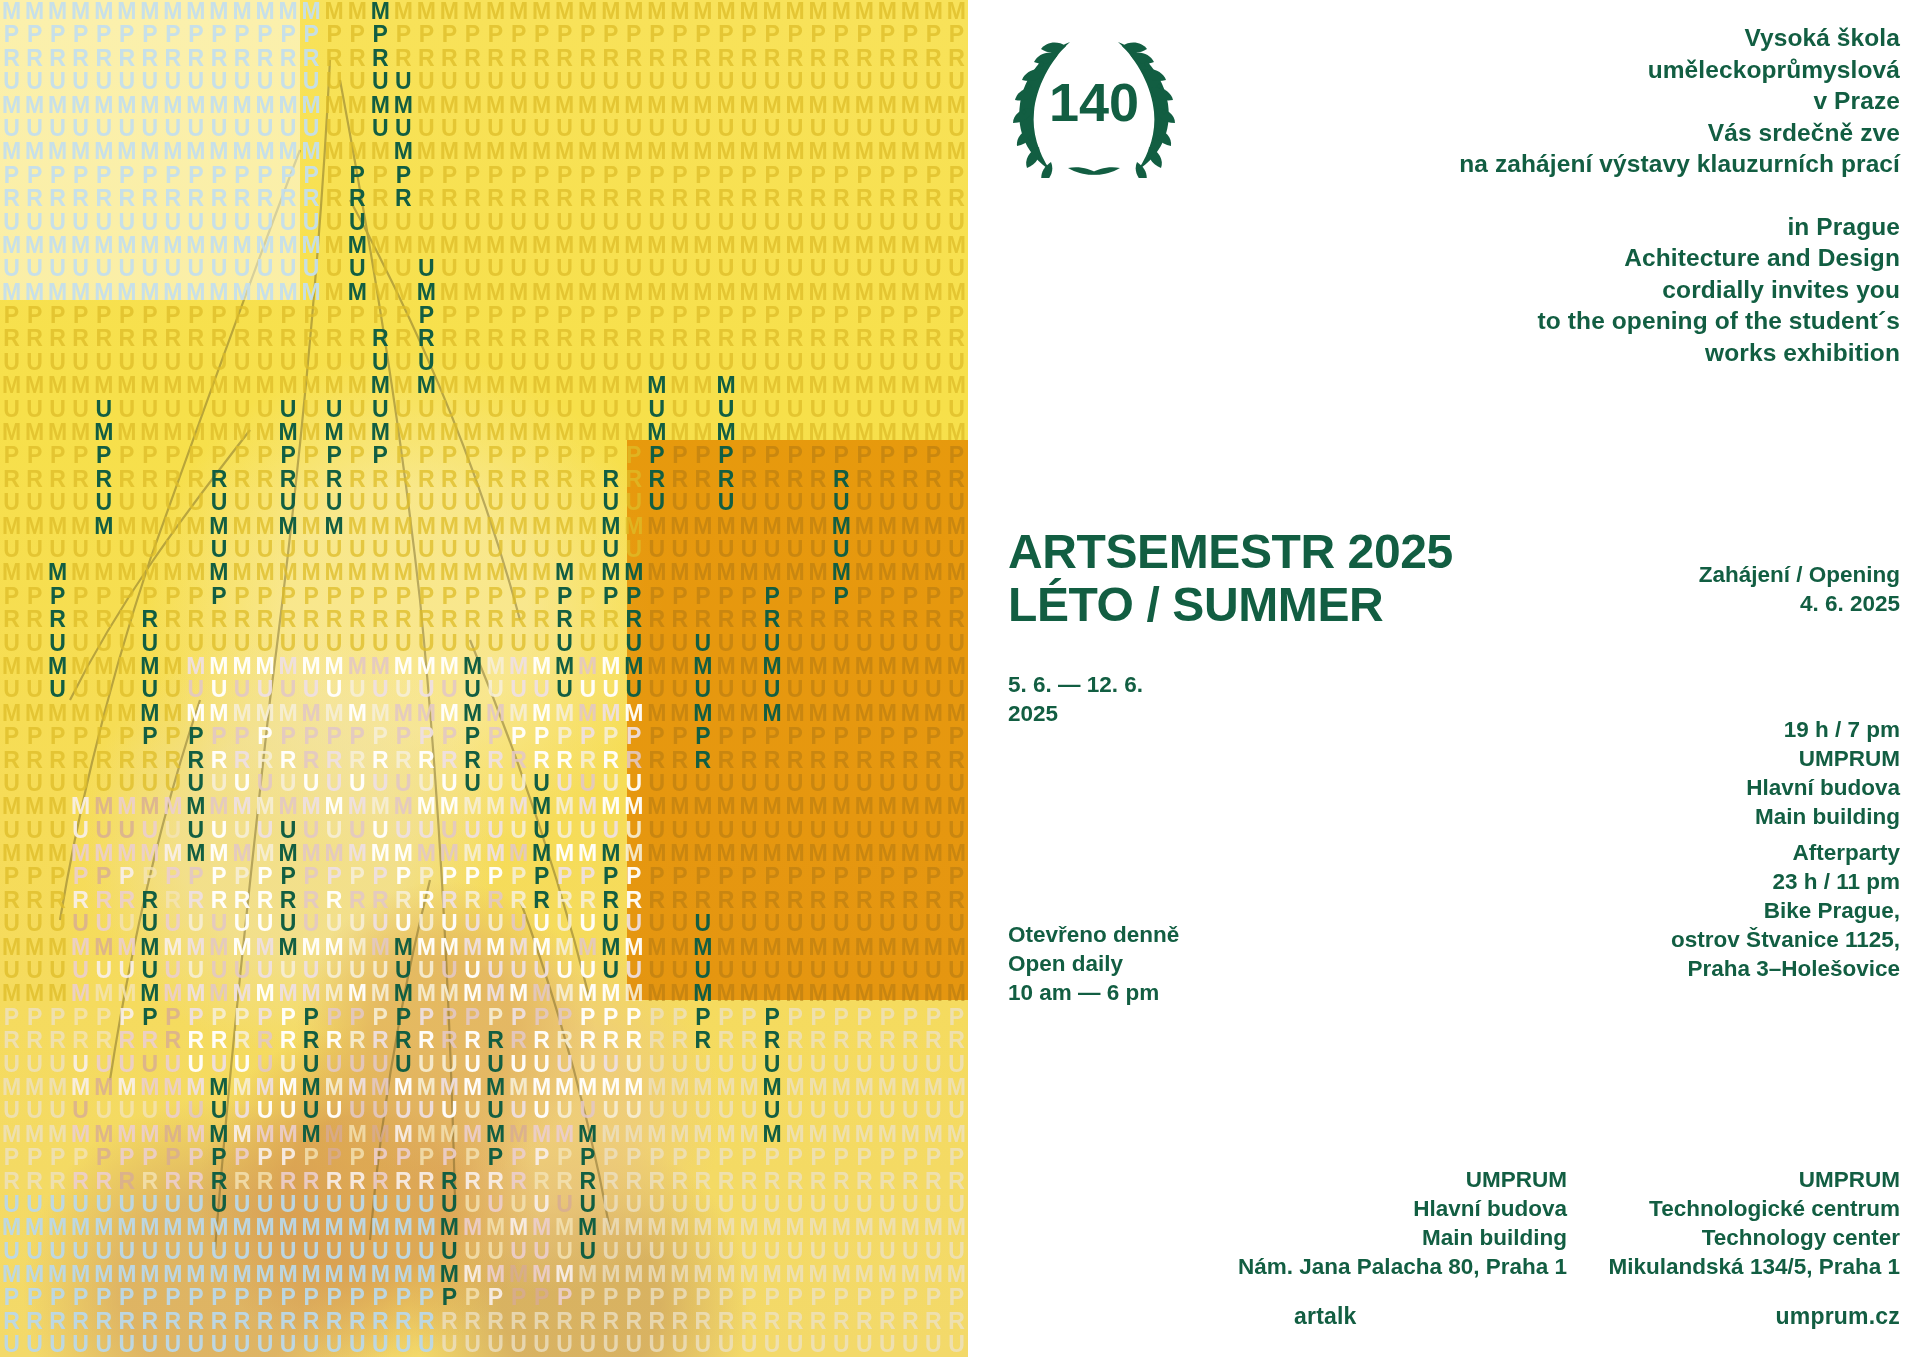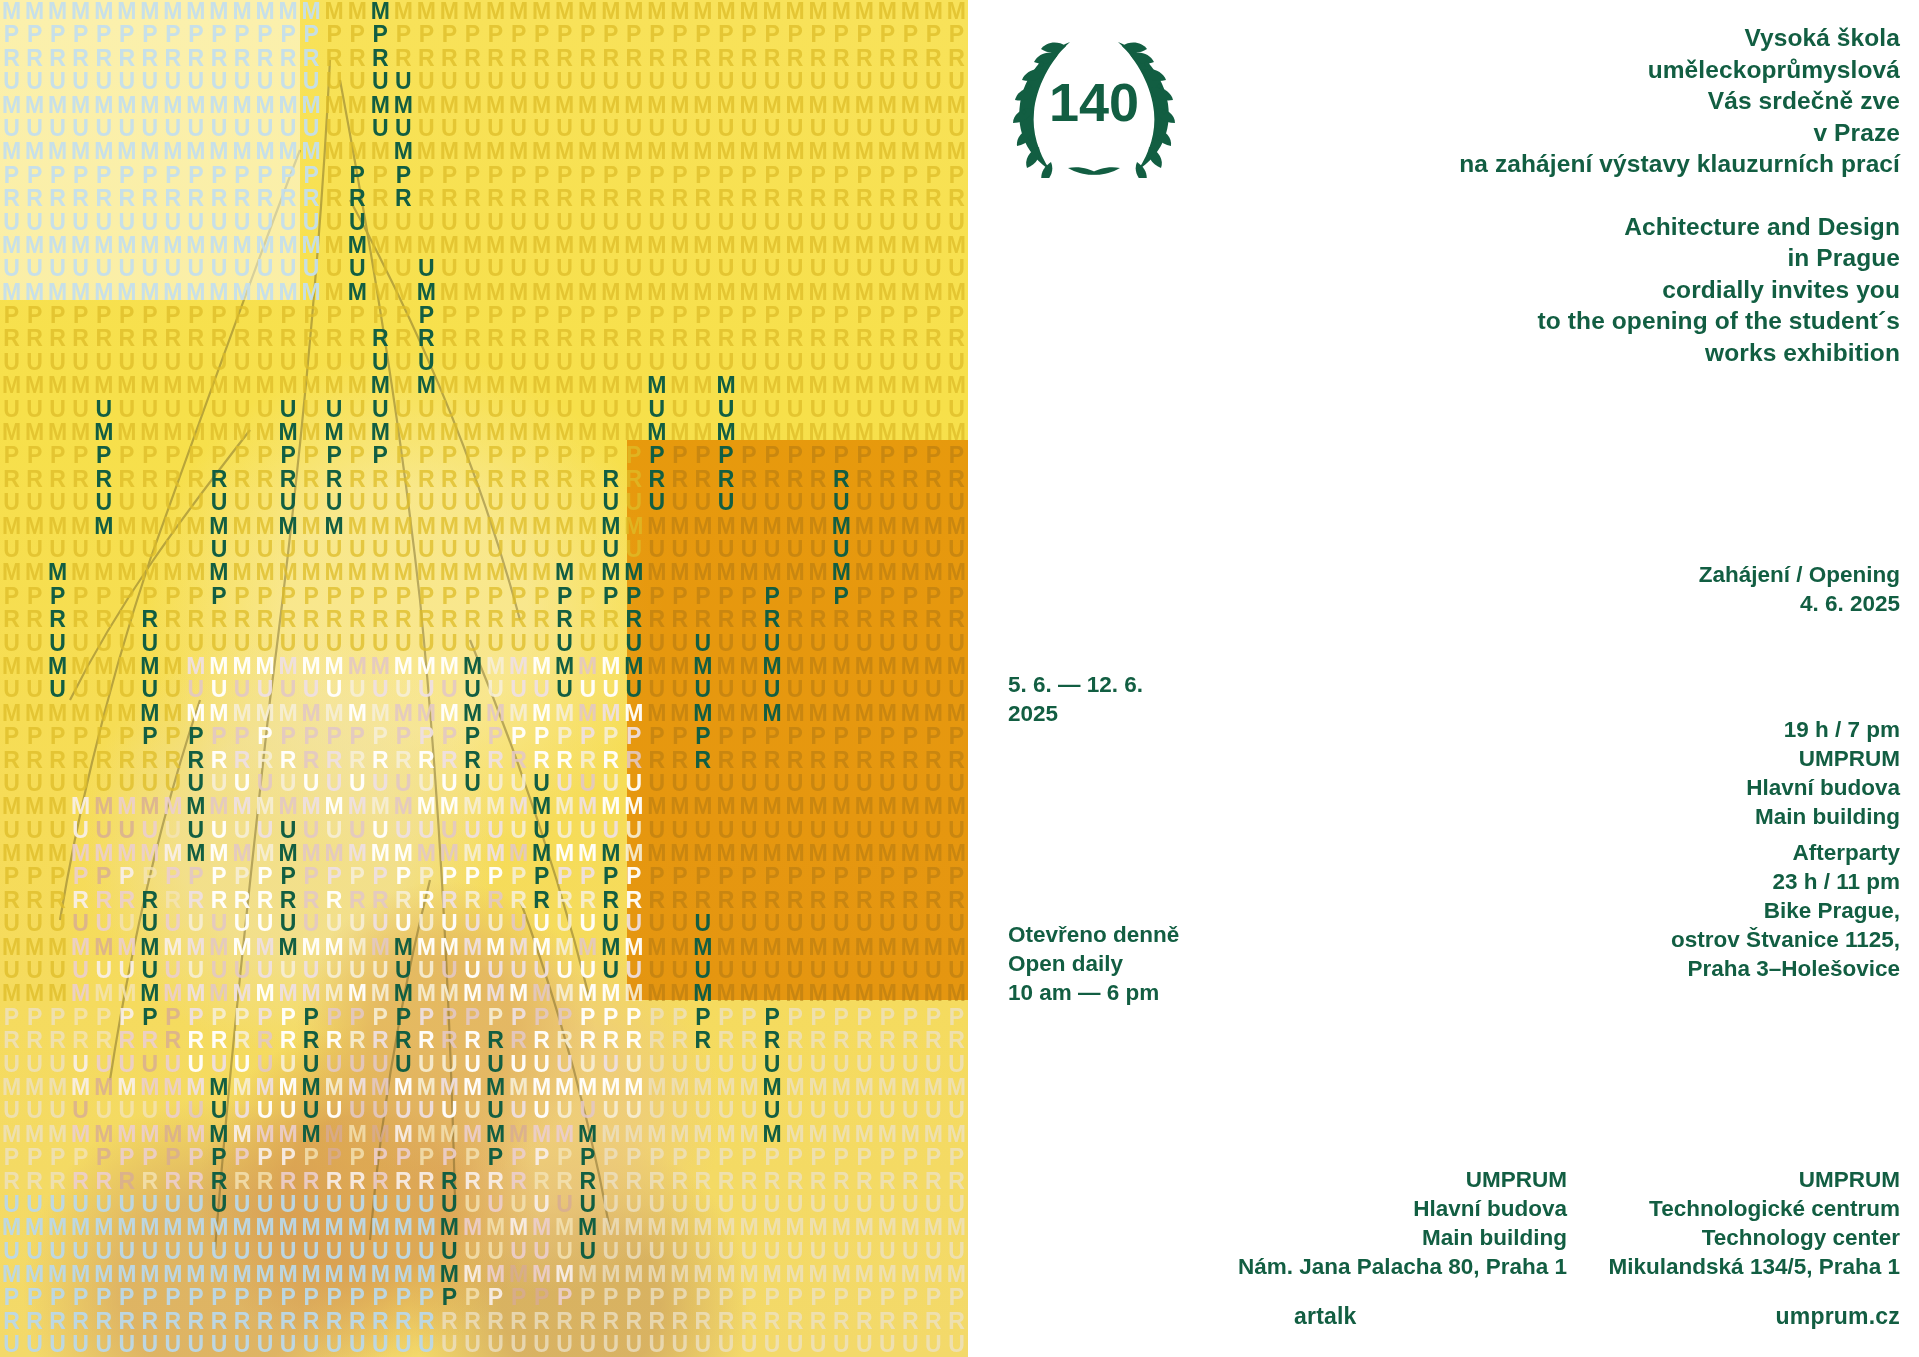--- a/index.html
+++ b/index.html
@@ -2681,8 +2681,8 @@
     <div class="head-block">
       <div>Vysoká škola</div>
       <div>uměleckoprůmyslová</div>
+      <div>v Praze</div>
       <div>Vás srdečně zve</div>
-      <div>v Praze</div>
       <div>na zahájení výstavy klauzurních prací</div>
       <span class="gap"></span>
       <div>Achitecture and Design</div>

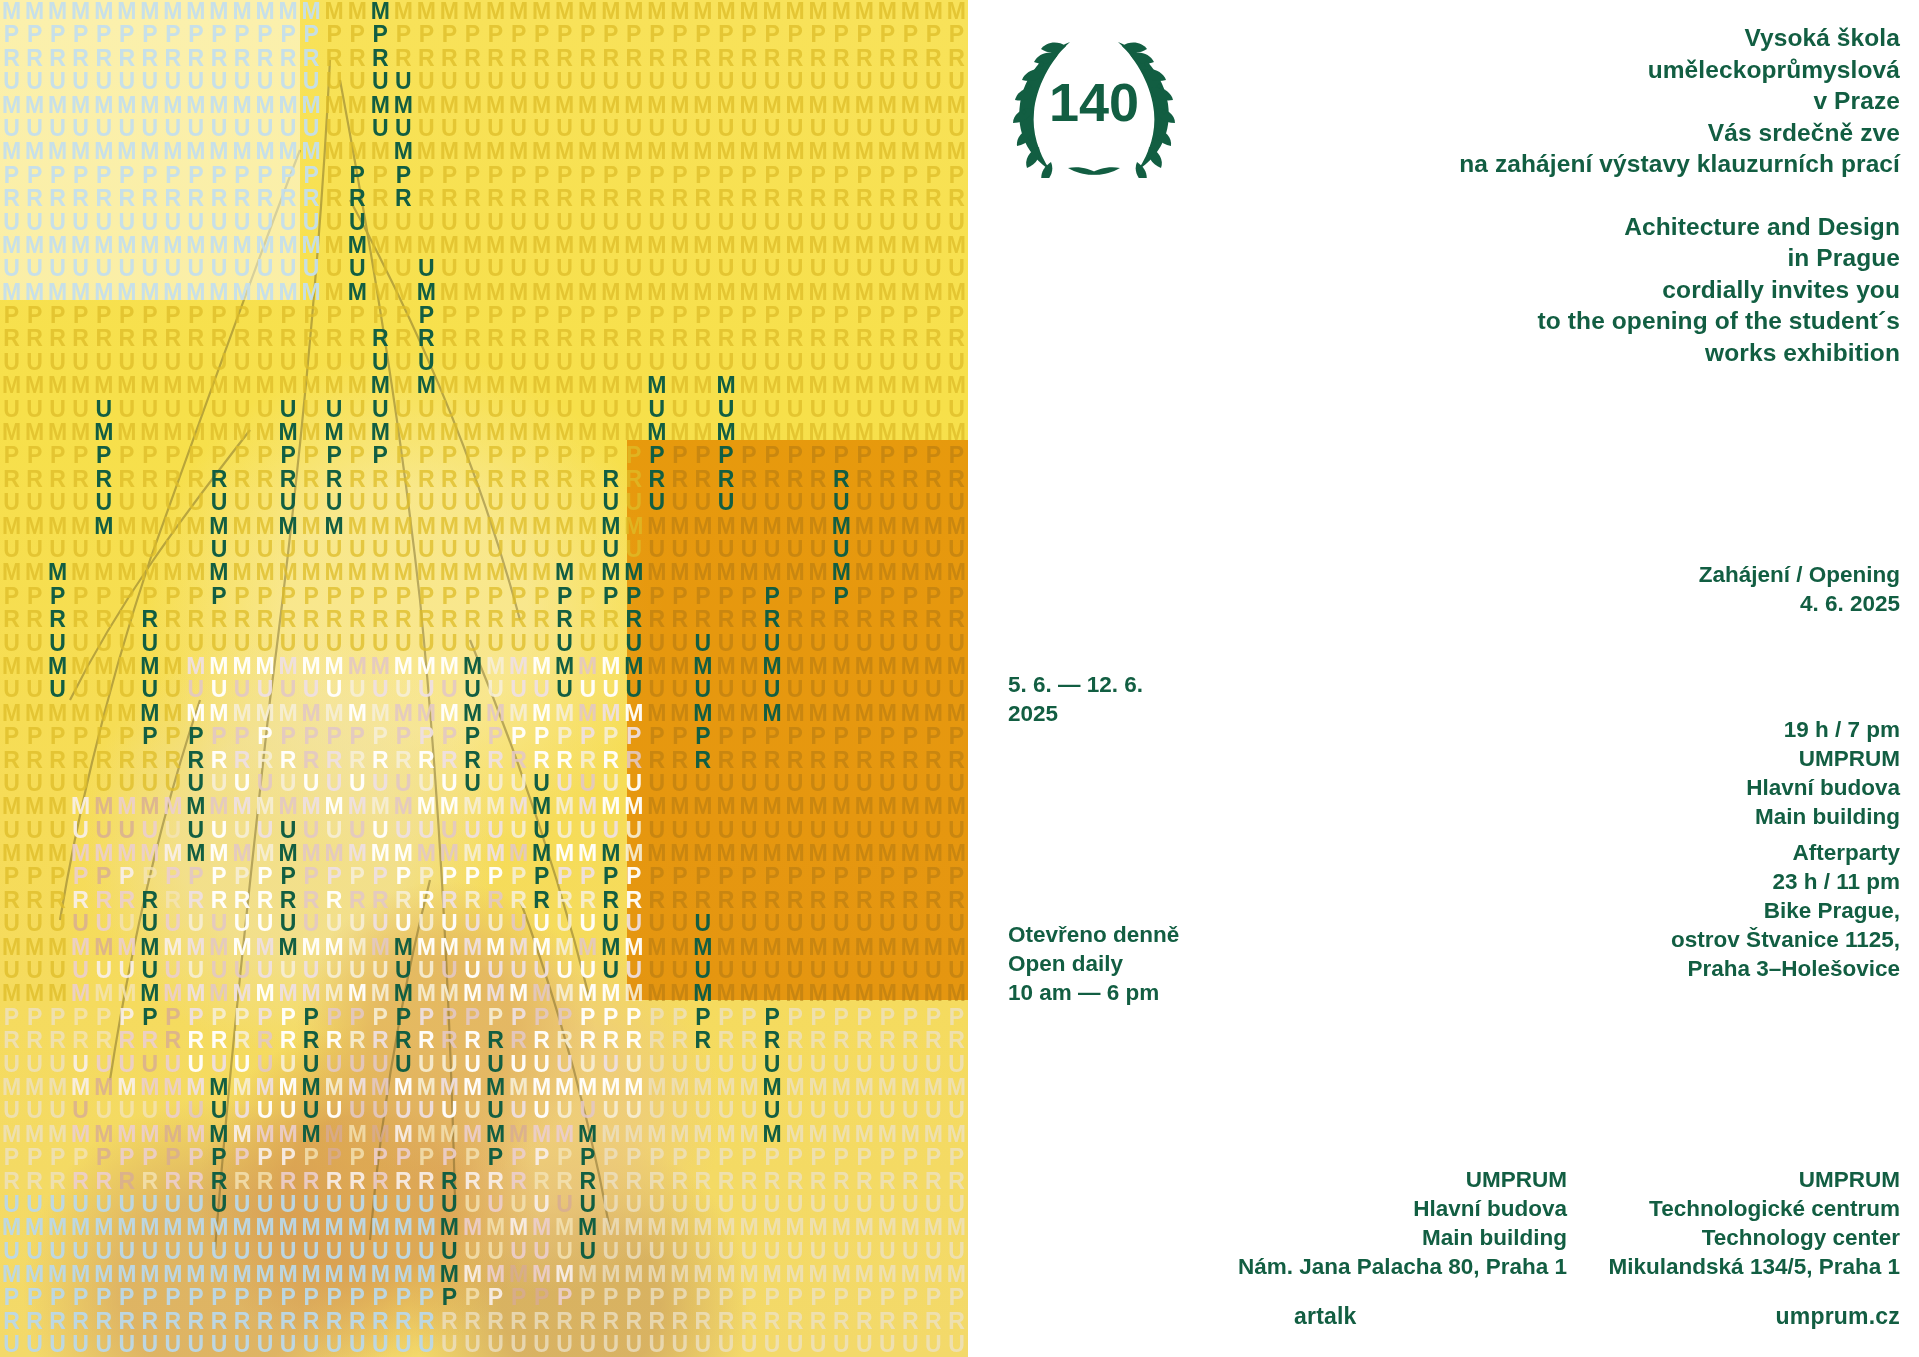--- a/index.html
+++ b/index.html
@@ -2685,8 +2685,8 @@
       <div>Vás srdečně zve</div>
       <div>na zahájení výstavy klauzurních prací</div>
       <span class="gap"></span>
+      <div>in Prague</div>
       <div>Achitecture and Design</div>
-      <div>in Prague</div>
       <div>cordially invites you</div>
       <div>to the opening of the student´s</div>
       <div>works exhibition</div>

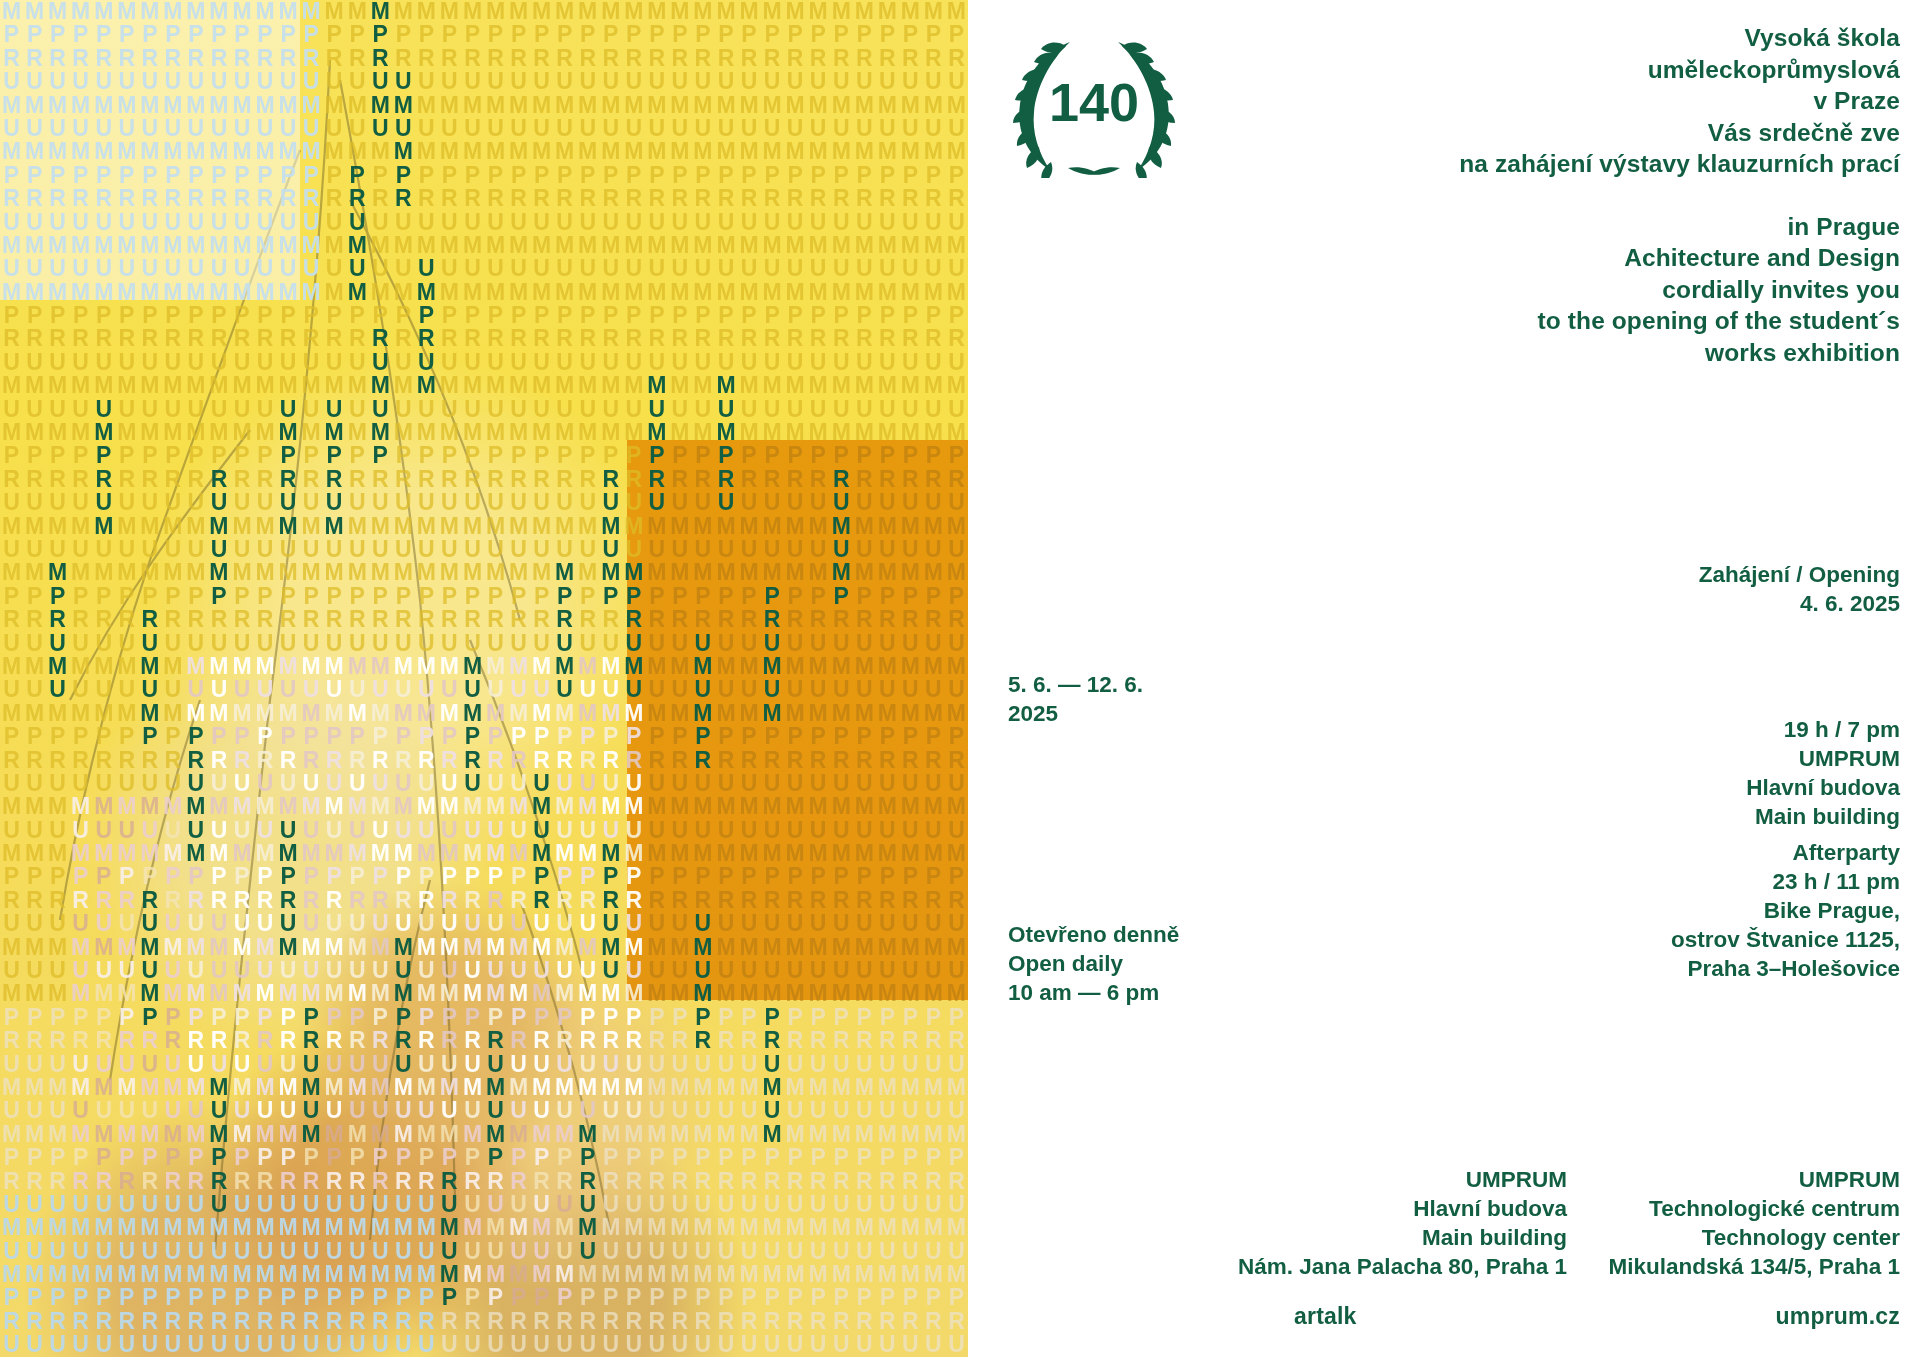--- a/index.html
+++ b/index.html
@@ -2692,6 +2692,10 @@
       <div>works exhibition</div>
     </div>
 
+    <div class="title-block">
+      <div class="t-line">ARTSEMESTR 2025</div>
+      <div class="t-line">LÉTO / SUMMER</div>
+    </div>
 
     <div class="dates">
       <div>5. 6. — 12. 6.</div>

